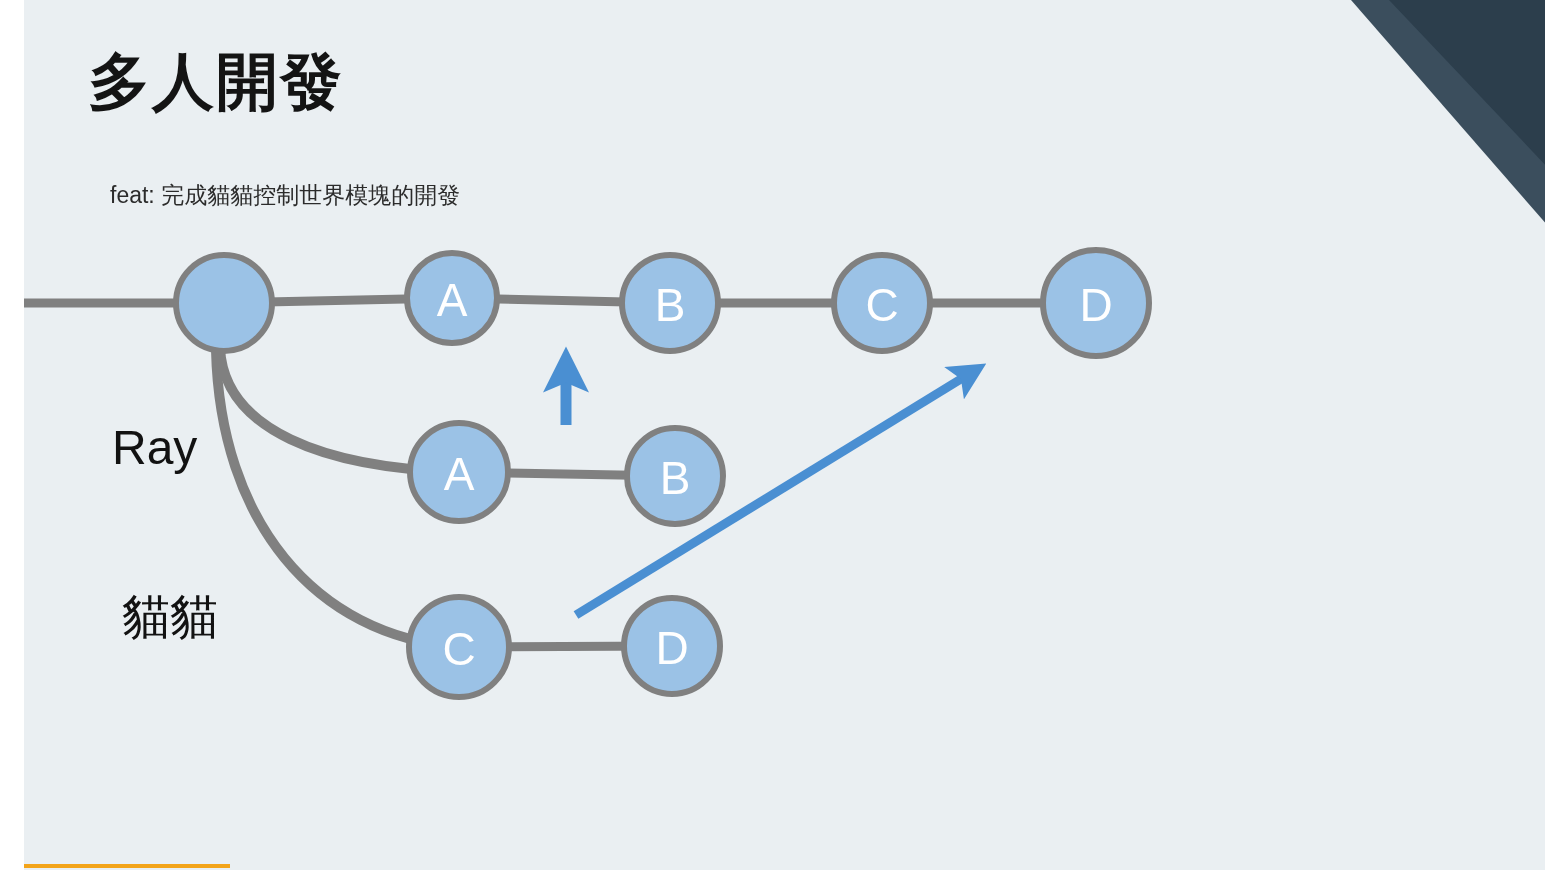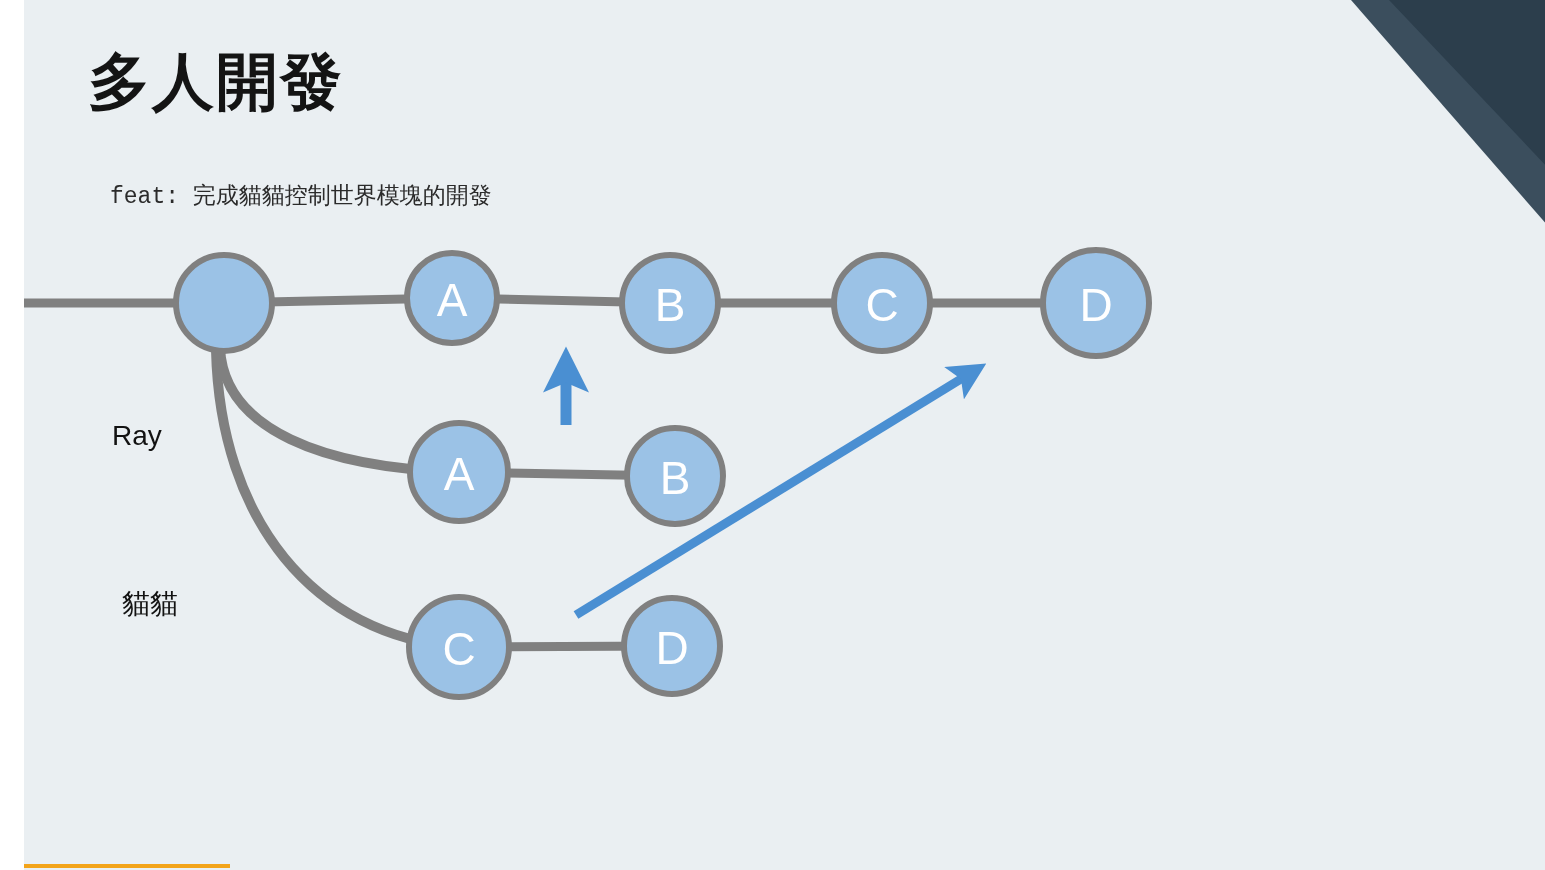--- a/index.html
+++ b/index.html
@@ -45,7 +45,6 @@
     font-size: 23px;
     color: #2b2b2b;
     white-space: nowrap;
-    font-family: Liberation Mono, monospace;
   }
   
   .branch-label {

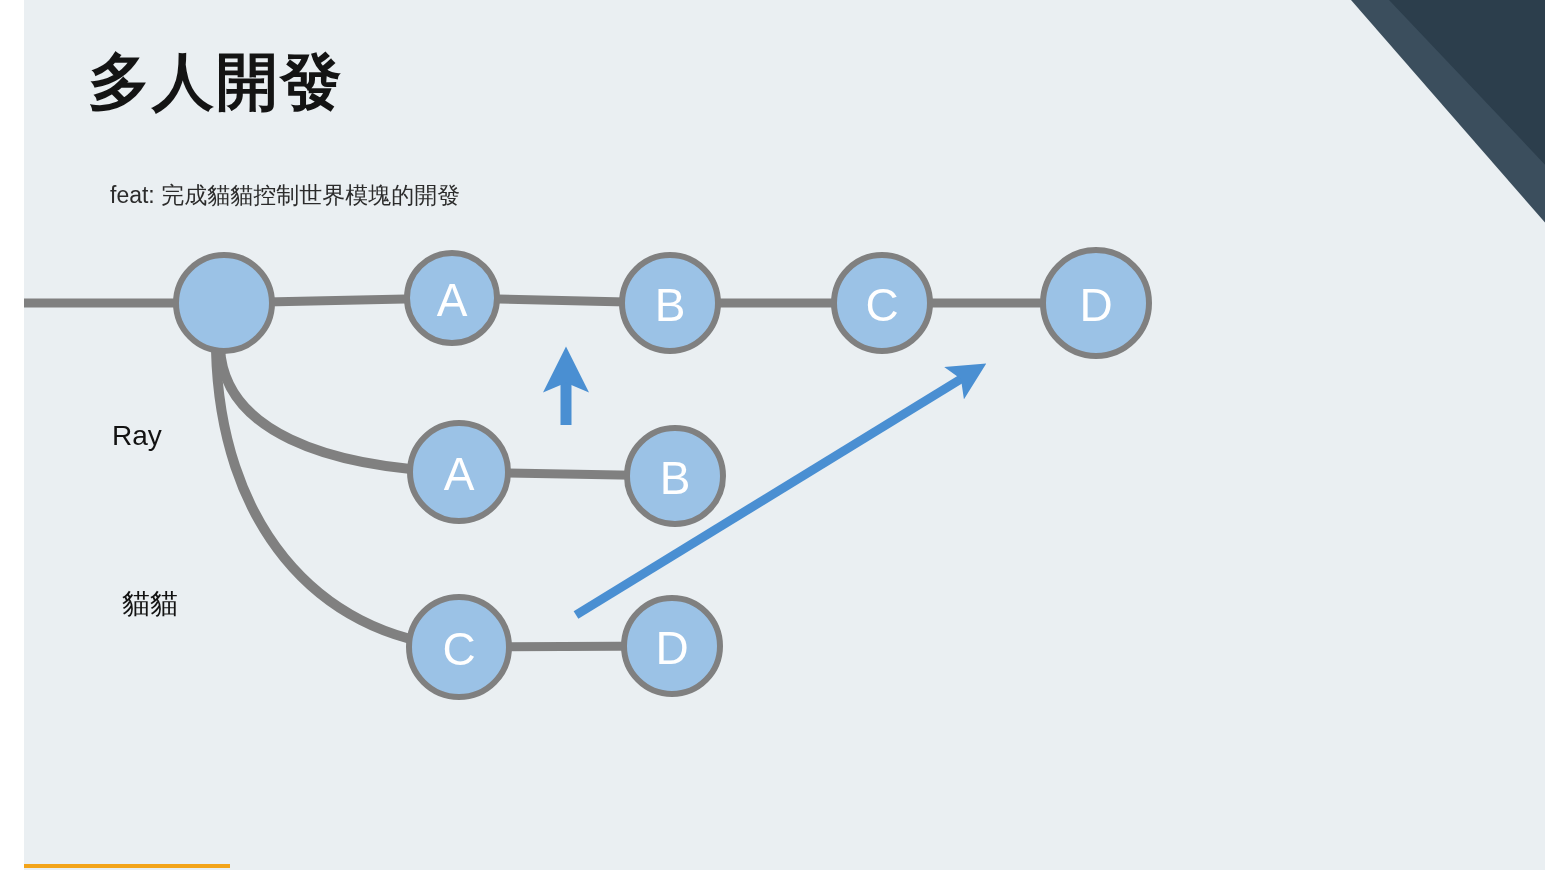--- a/index.html
+++ b/index.html
@@ -49,7 +49,7 @@
   
   .branch-label {
     position: absolute;
-    font-size: 28px;
+    font-size: 48px;
     color: #121212;
     white-space: nowrap;
   }

